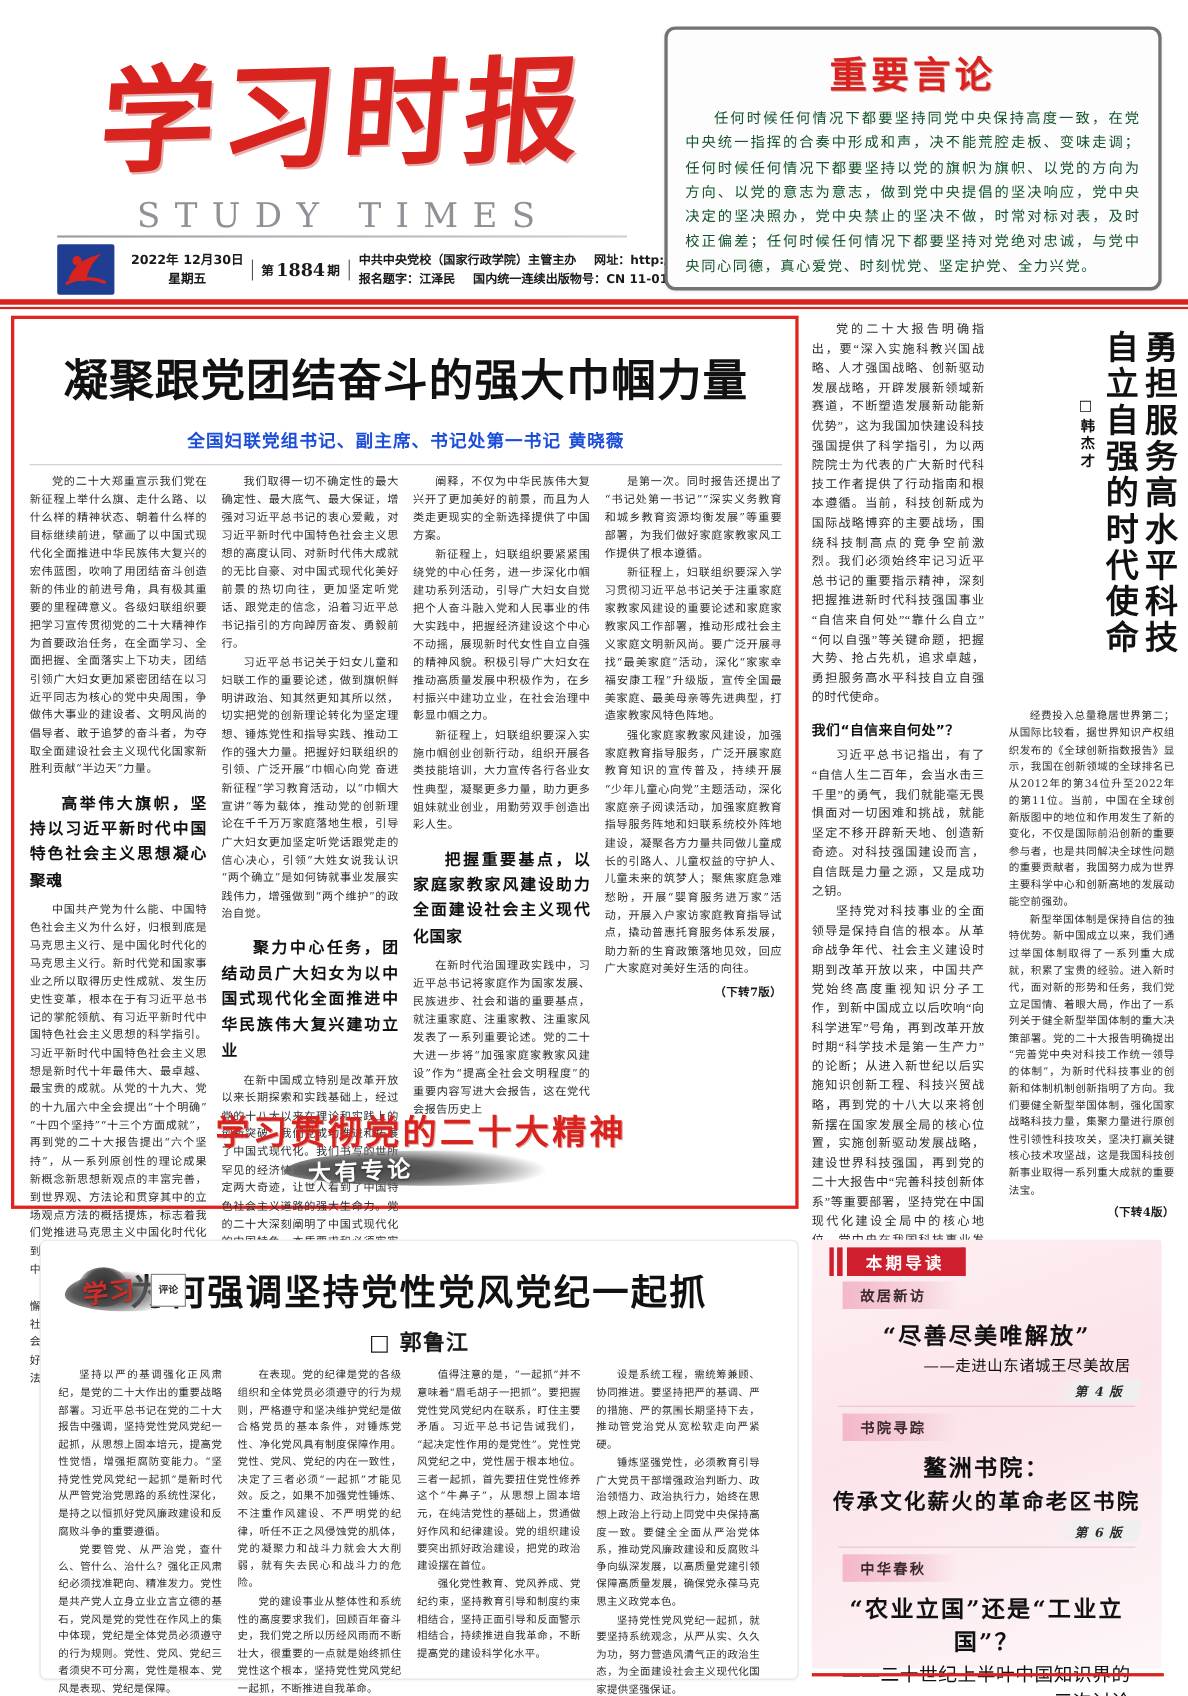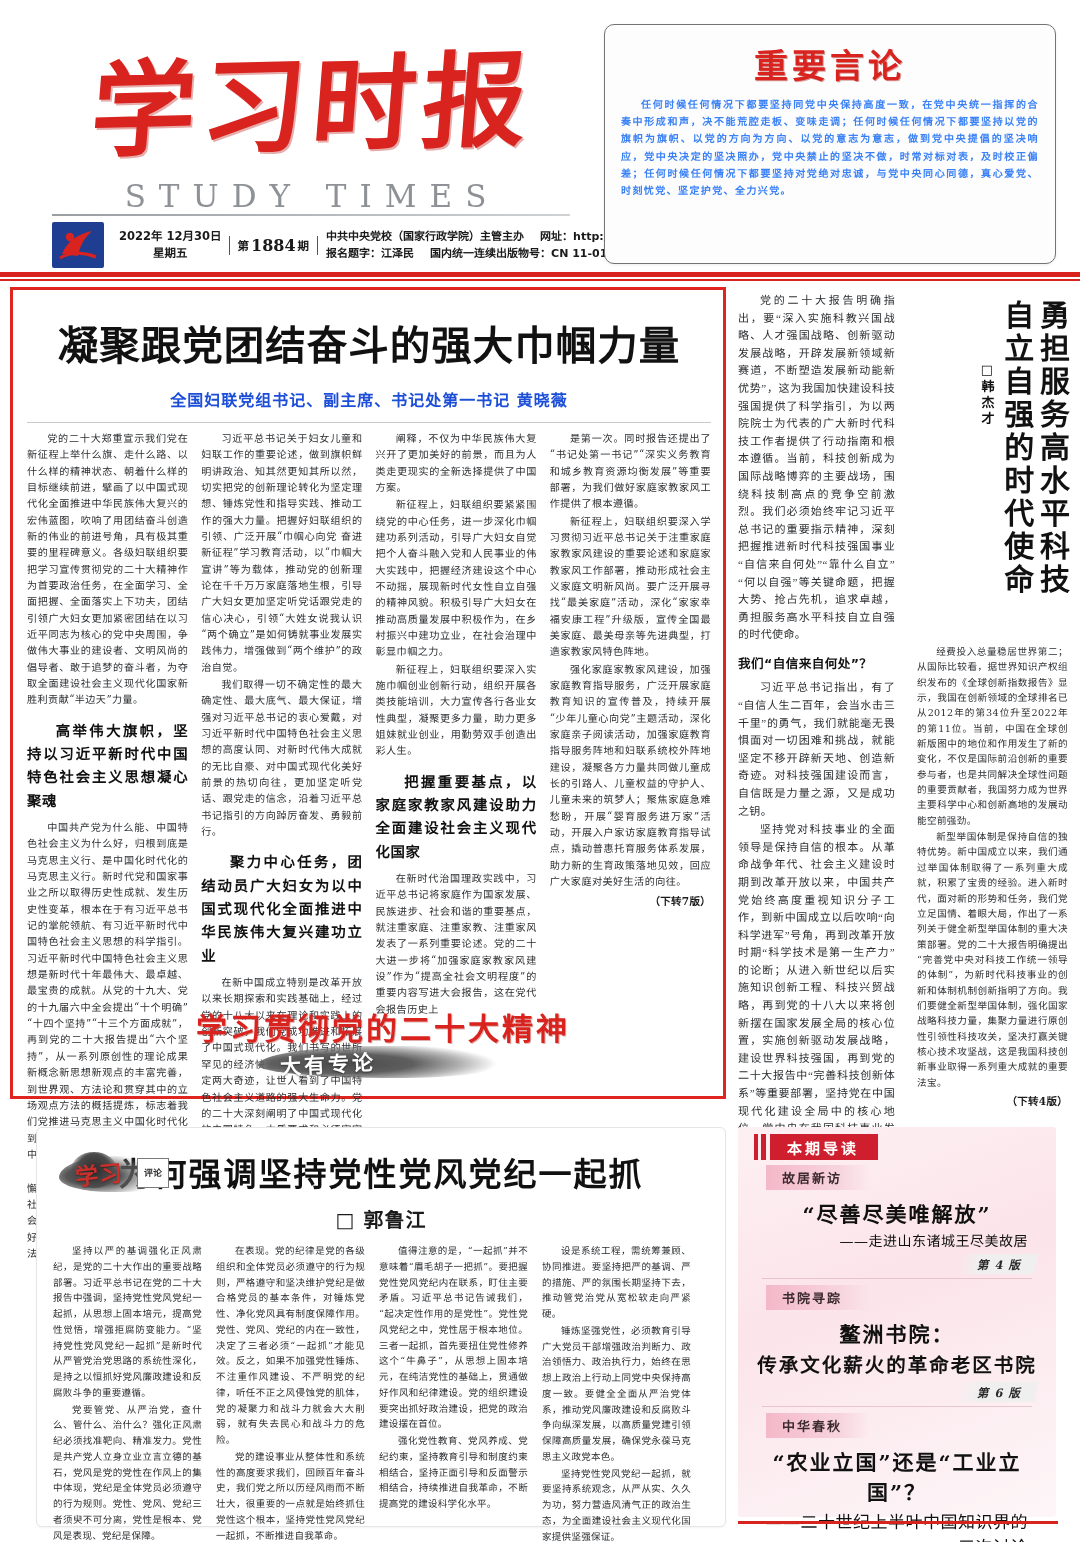--- a/index.html
+++ b/index.html
@@ -48,7 +48,7 @@
 
   
   .stmt{position:absolute;left:604px;top:24px;width:452px;height:240px;
-    background:#fdfdfd;border:1px solid #737373;border-radius:10px;
+    background:#fdfdfd;border:3px solid #737373;border-radius:10px;
     box-shadow:0 1px 3px rgba(0,0,0,.07);padding:10px 16px 10px;box-sizing:border-box;}
   .stmt-title{text-align:center;font-family:"DejaVu Serif","Liberation Serif",serif;
     font-size:34px;font-weight:bold;color:#d9231f;letter-spacing:4px;

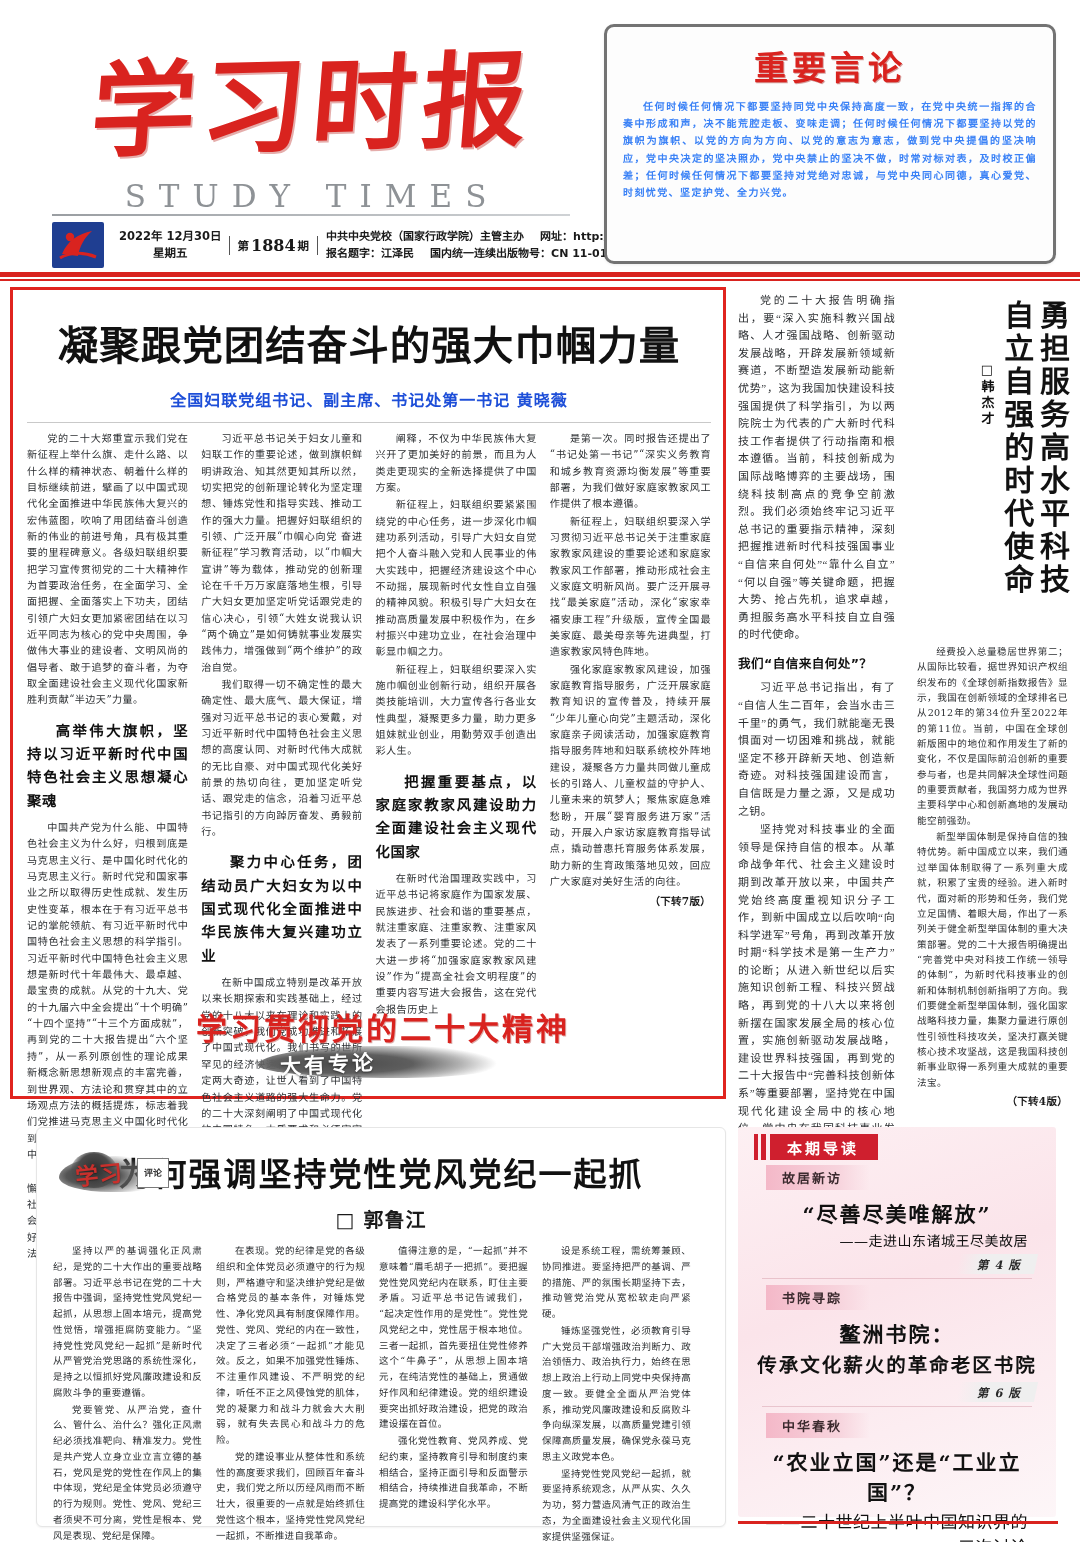--- a/index.html
+++ b/index.html
@@ -54,8 +54,8 @@
     font-size:34px;font-weight:bold;color:#d9231f;letter-spacing:4px;
     text-shadow:1px 1px 0 rgba(150,20,15,.4);margin:4px 0 8px;}
   .stmt-body{font-family:"DejaVu Serif","Liberation Serif",serif;
-    font-size:10px;line-height:1.72;text-align:justify;text-indent:2em;
-    letter-spacing:1.4px;color:#3b82f6;font-weight:bold;}
+    font-size:13px;line-height:1.72;text-align:justify;text-indent:2em;
+    letter-spacing:1.4px;color:#14532d;}
 
   
   .mainframe{position:absolute;left:10px;top:287px;width:716px;height:812px;

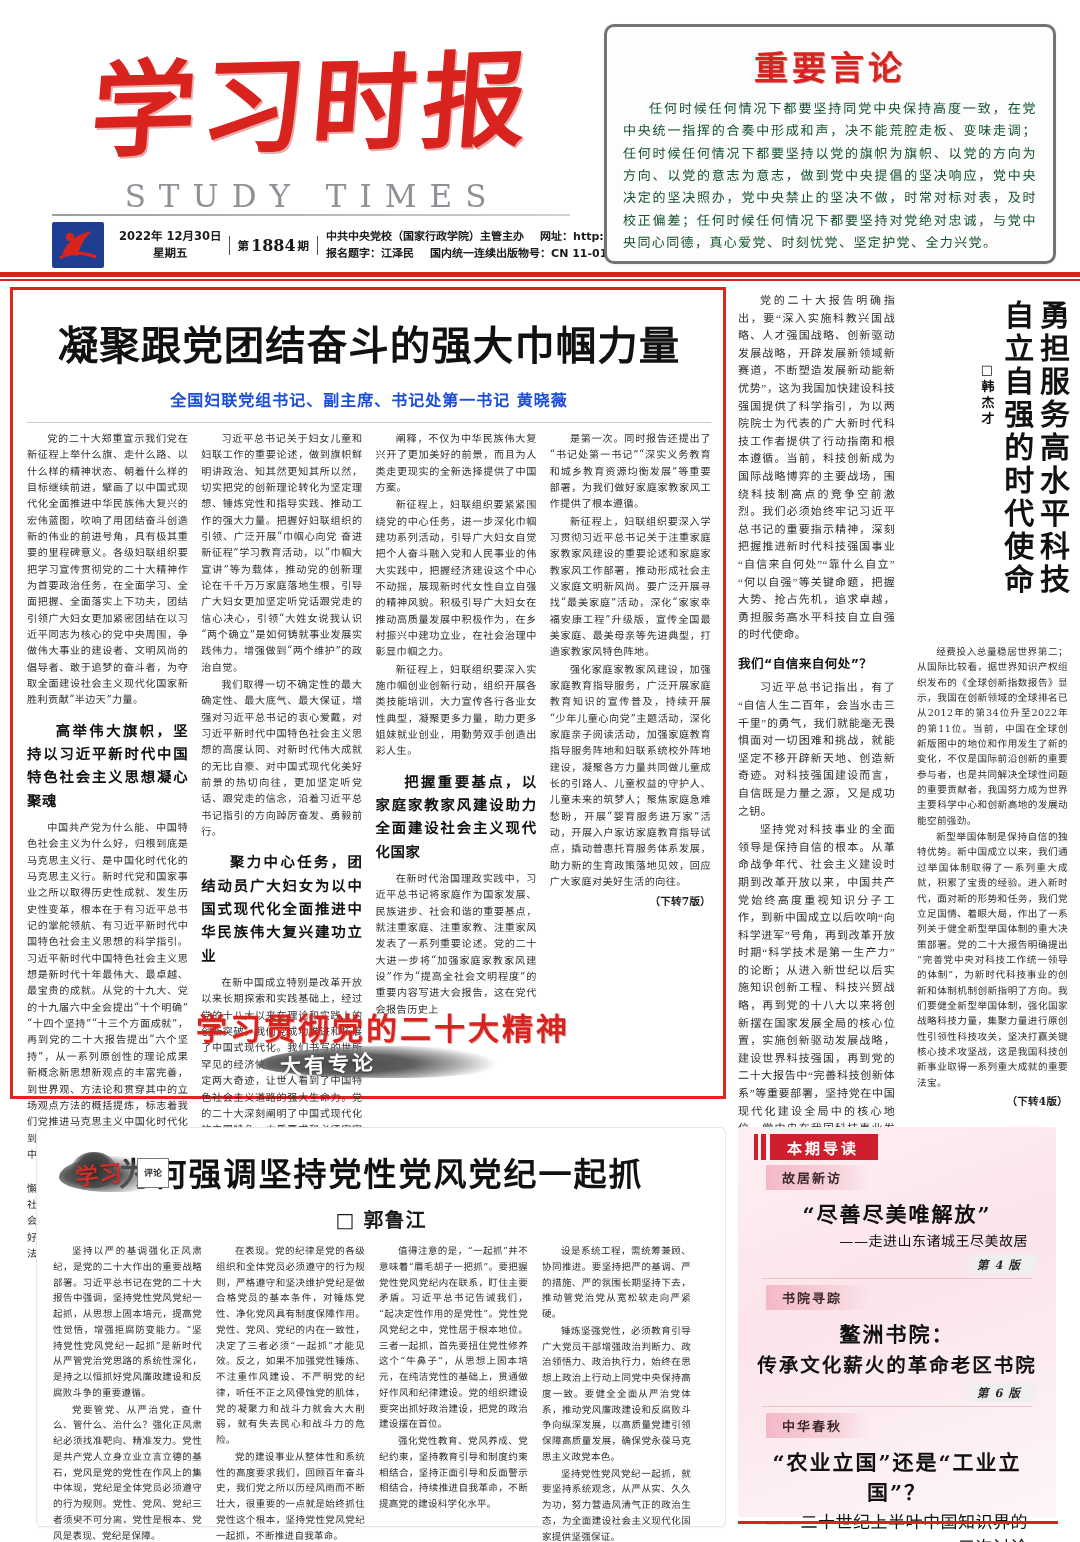--- a/index.html
+++ b/index.html
@@ -241,8 +241,8 @@
           <p>新征程上，妇联组织要坚持不懈学习贯彻习近平新时代中国特色社会主义思想的精髓要义，深刻领会蕴含其中的道理学理哲理，坚持好、运用好贯穿其中的立场观点方法，深入学习贯彻</p>
         </div>
         <div class="col">
+          <p>我们取得一切不确定性的最大确定性、最大底气、最大保证，增强对习近平总书记的衷心爱戴，对习近平新时代中国特色社会主义思想的高度认同、对新时代伟大成就的无比自豪、对中国式现代化美好前景的热切向往，更加坚定听党话、跟党走的信念，沿着习近平总书记指引的方向踔厉奋发、勇毅前行。</p>
           <p>习近平总书记关于妇女儿童和妇联工作的重要论述，做到旗帜鲜明讲政治、知其然更知其所以然，切实把党的创新理论转化为坚定理想、锤炼党性和指导实践、推动工作的强大力量。把握好妇联组织的引领、广泛开展“巾帼心向党 奋进新征程”学习教育活动，以“巾帼大宣讲”等为载体，推动党的创新理论在千千万万家庭落地生根，引导广大妇女更加坚定听党话跟党走的信心决心，引领“大姓女说我认识“两个确立”是如何铸就事业发展实践伟力，增强做到“两个维护”的政治自觉。</p>
-          <p>我们取得一切不确定性的最大确定性、最大底气、最大保证，增强对习近平总书记的衷心爱戴，对习近平新时代中国特色社会主义思想的高度认同、对新时代伟大成就的无比自豪、对中国式现代化美好前景的热切向往，更加坚定听党话、跟党走的信念，沿着习近平总书记指引的方向踔厉奋发、勇毅前行。</p>
           <div class="sub">聚力中心任务，团结动员广大妇女为以中国式现代化全面推进中华民族伟大复兴建功立业</div>
           <p>在新中国成立特别是改革开放以来长期探索和实践基础上，经过党的十八大以来在理论和实践上的创新突破，我们党成功推进和拓展了中国式现代化。我们书写的世所罕见的经济快速发展和社会长期稳定两大奇迹，让世人看到了中国特色社会主义道路的强大生命力。党的二十大深刻阐明了中国式现代化的中国特色、本质要求和必须牢牢把握的重大原则进行了系统</p>
         </div>

